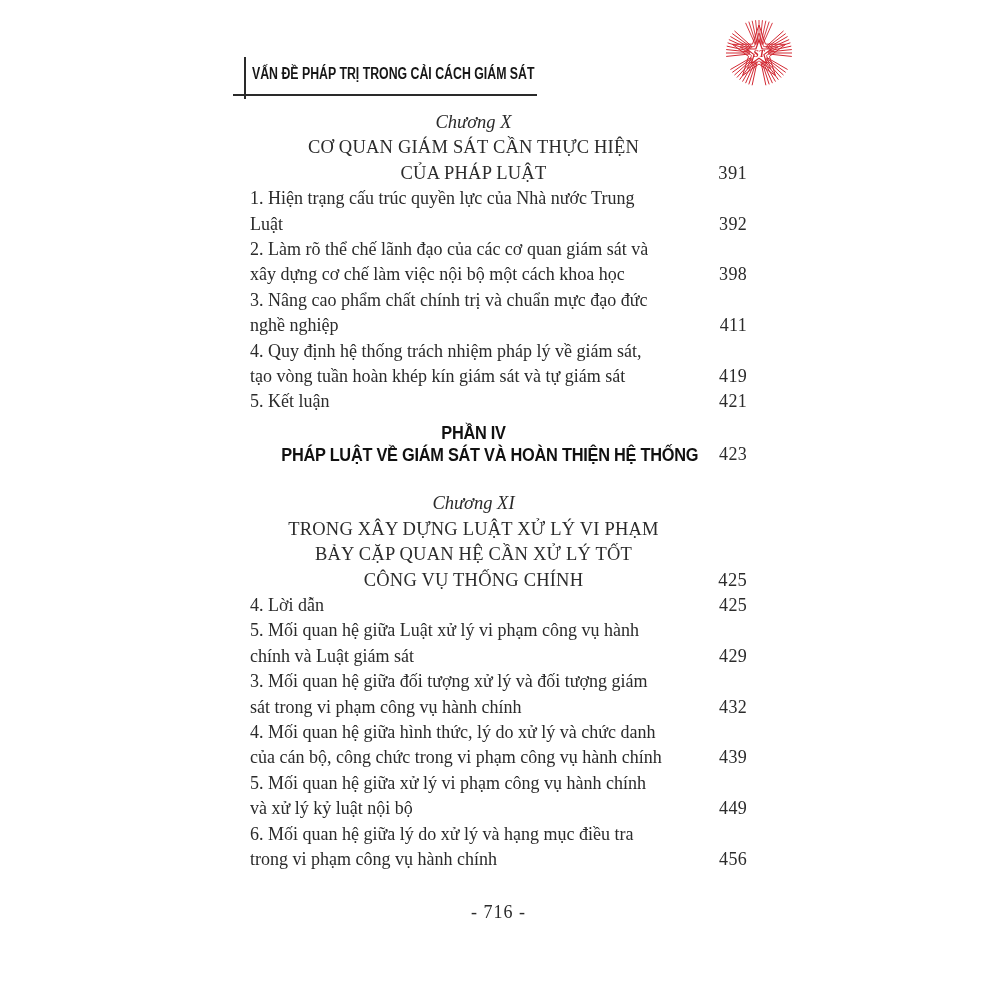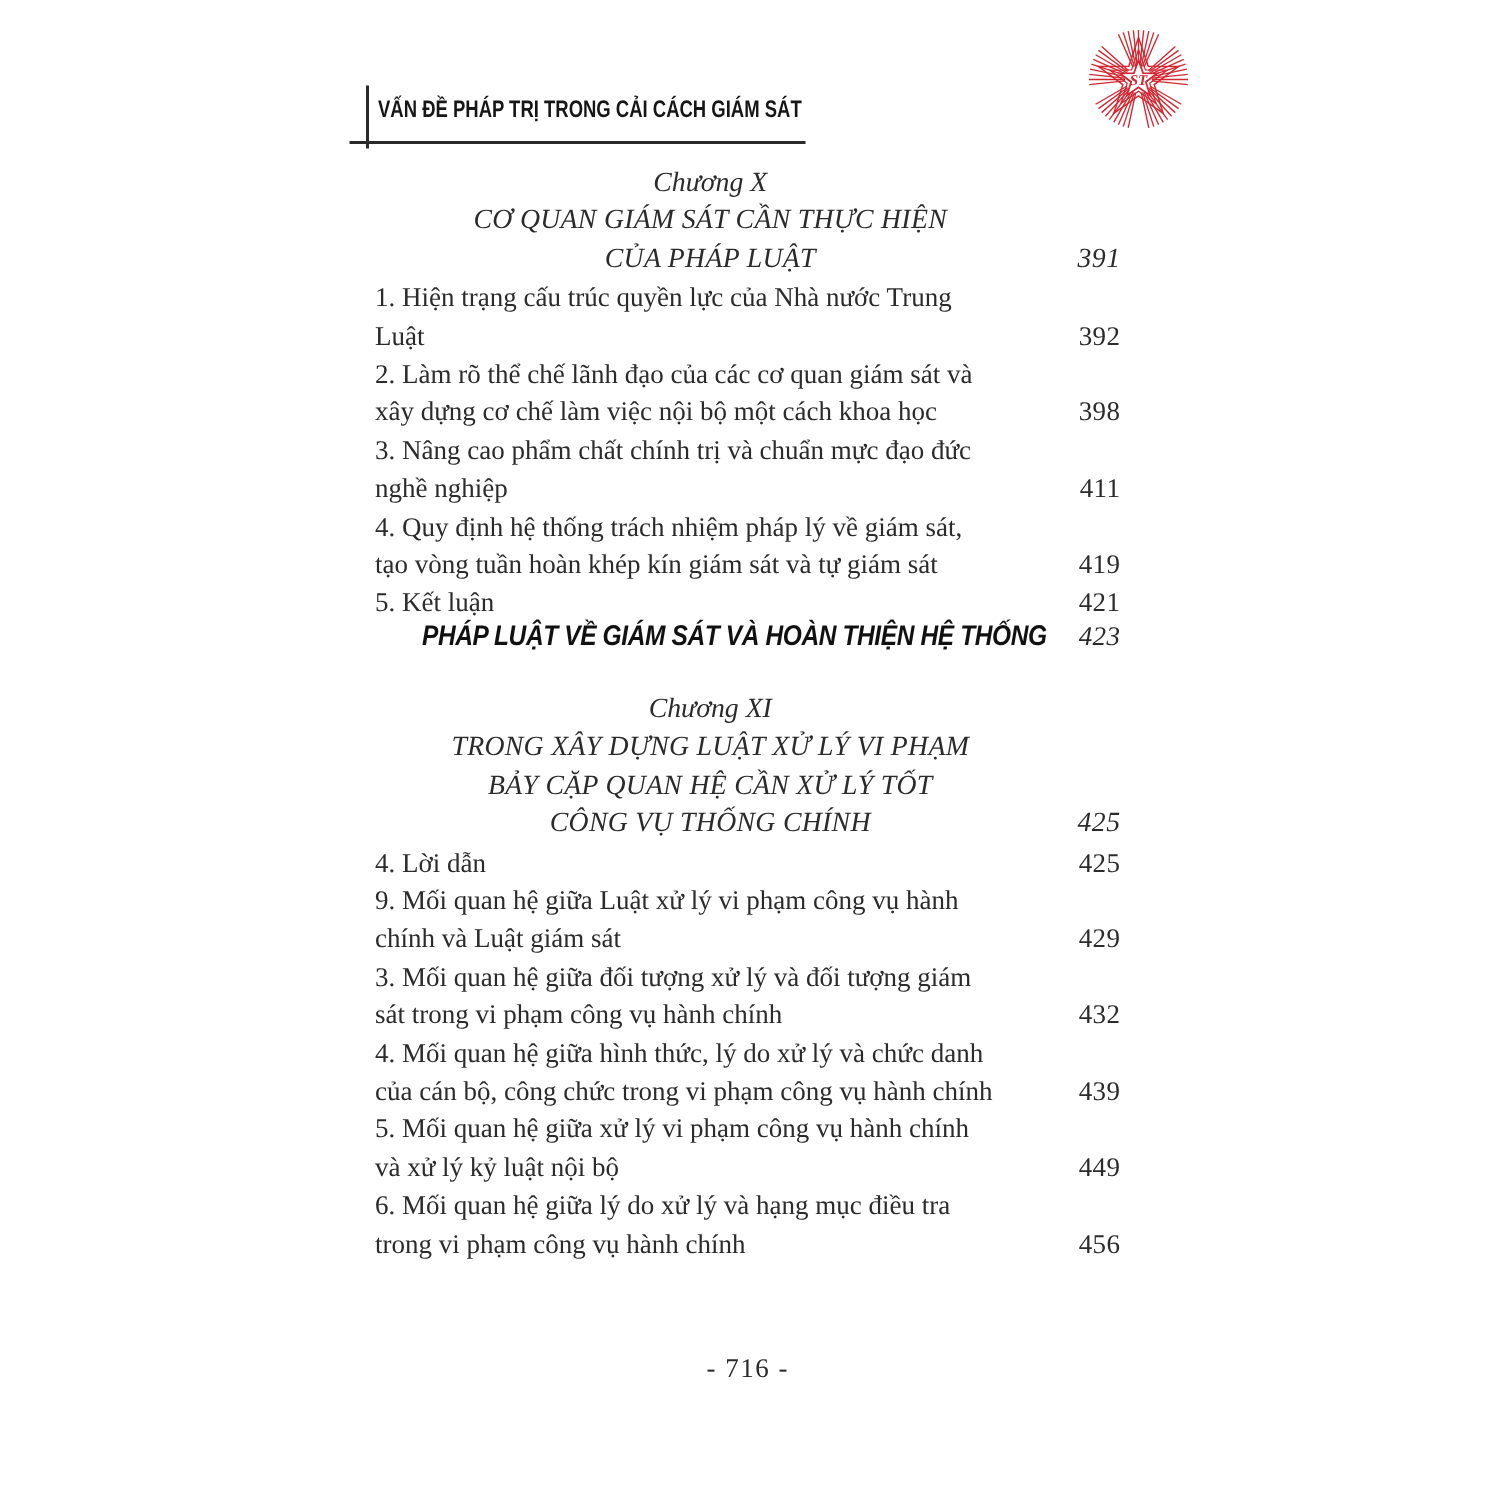--- a/index.html
+++ b/index.html
@@ -32,7 +32,7 @@
   .toc { position:absolute; left:250px; top:110px; width:497px; font-size:18px; }
   .row { position:relative; height:25.4px; line-height:25.4px; white-space:nowrap; }
   .row .pg { position:absolute; right:0; top:0; letter-spacing:0.3px; }
-  .center { text-align:center; padding-right:50px;font-style:italic; }
+  .center { text-align:center; padding-right:50px; }
   .chapter-label { font-style:italic; font-size:18.5px; }
   .chapter-title { letter-spacing:0.2px; font-size:18.5px; }
   .part-label { margin-top:5px; }

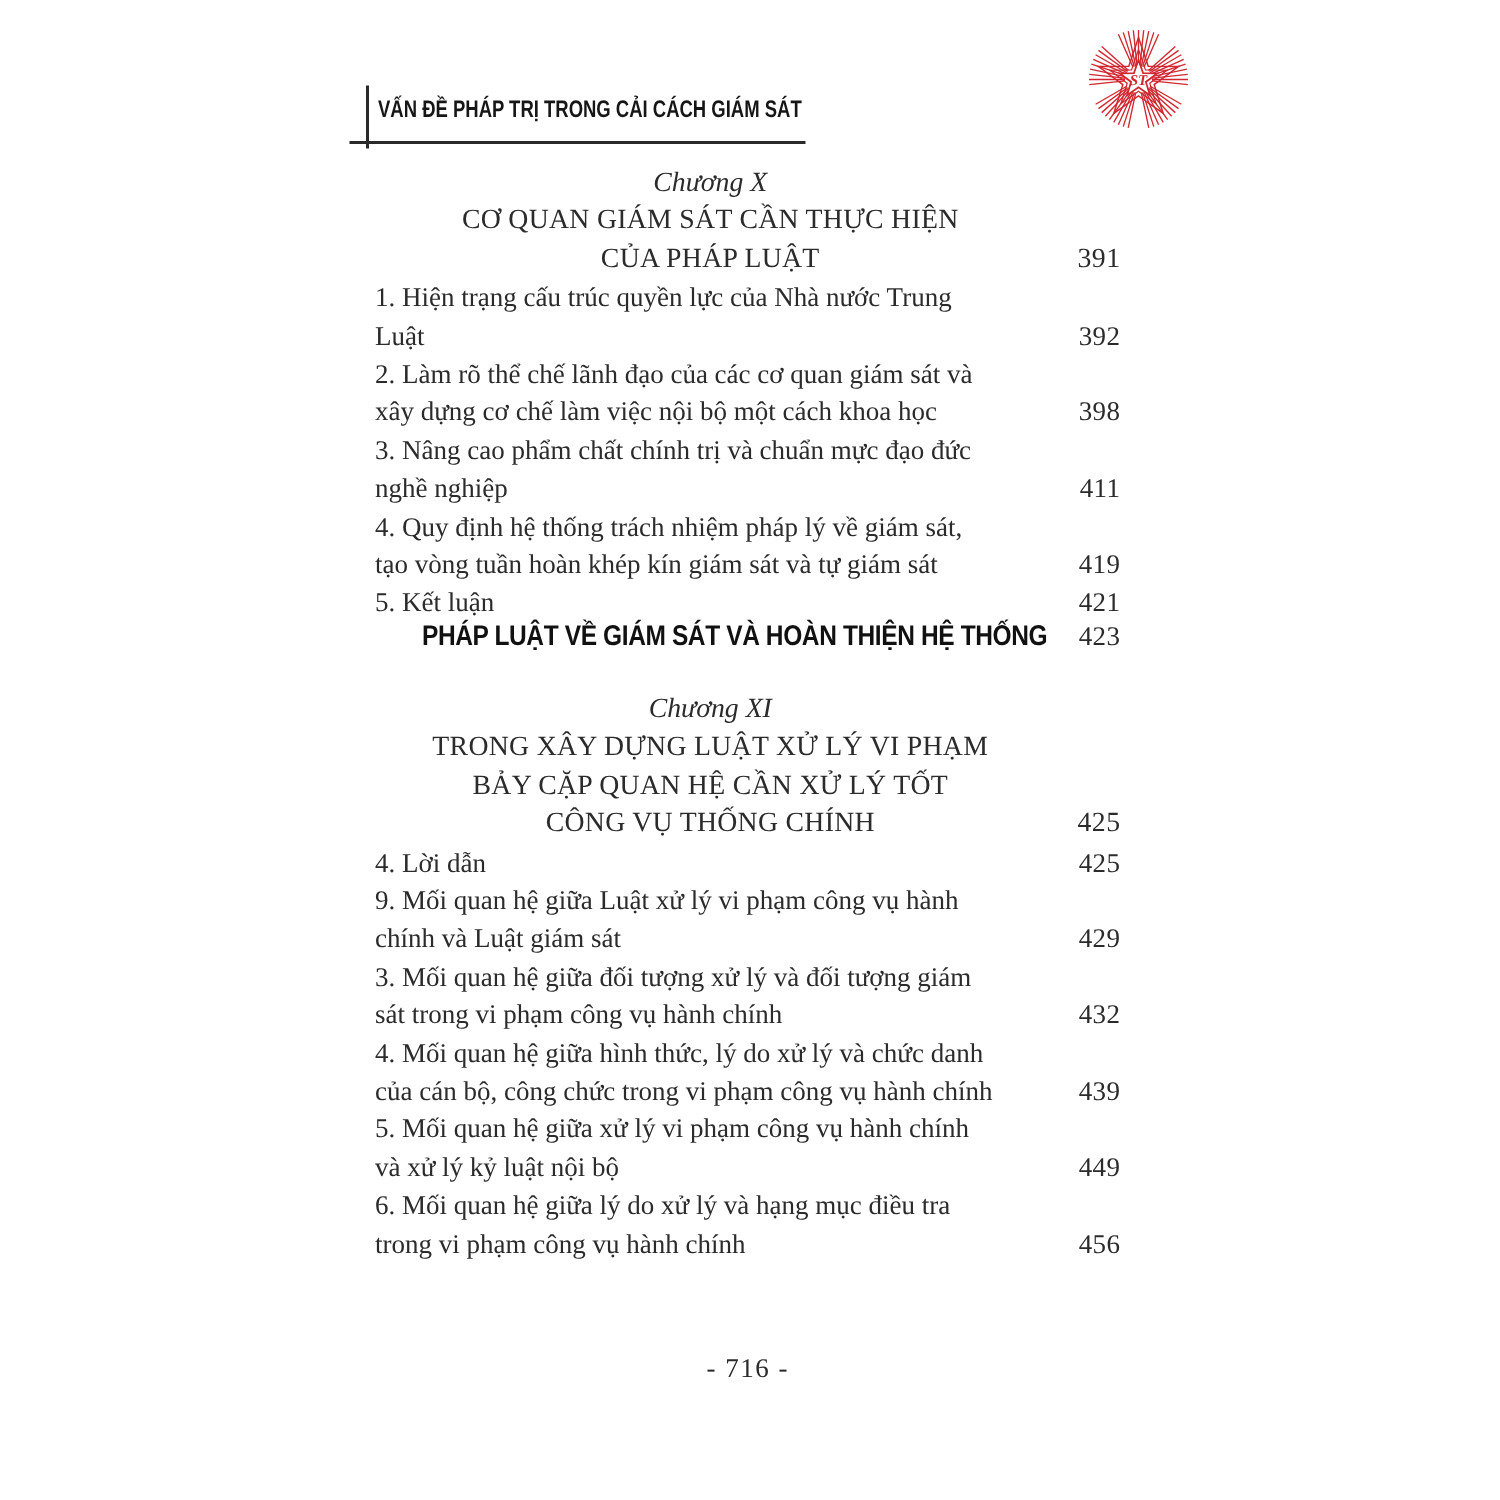--- a/index.html
+++ b/index.html
@@ -99,6 +99,9 @@
     <div class="row"><span class="t">tạo vòng tuần hoàn khép kín giám sát và tự giám sát</span><span class="pg">419</span></div>
     <div class="row"><span class="t">5. Kết luận</span><span class="pg">421</span></div>
 
+    <div class="row center part-label">
+        <span class="t cond">PHẦN IV</span>
+      </div>
     <div class="row center part-title">
         <span class="t cond">PHÁP LUẬT VỀ GIÁM SÁT VÀ HOÀN THIỆN HỆ THỐNG</span>
         <span class="pg">423</span>

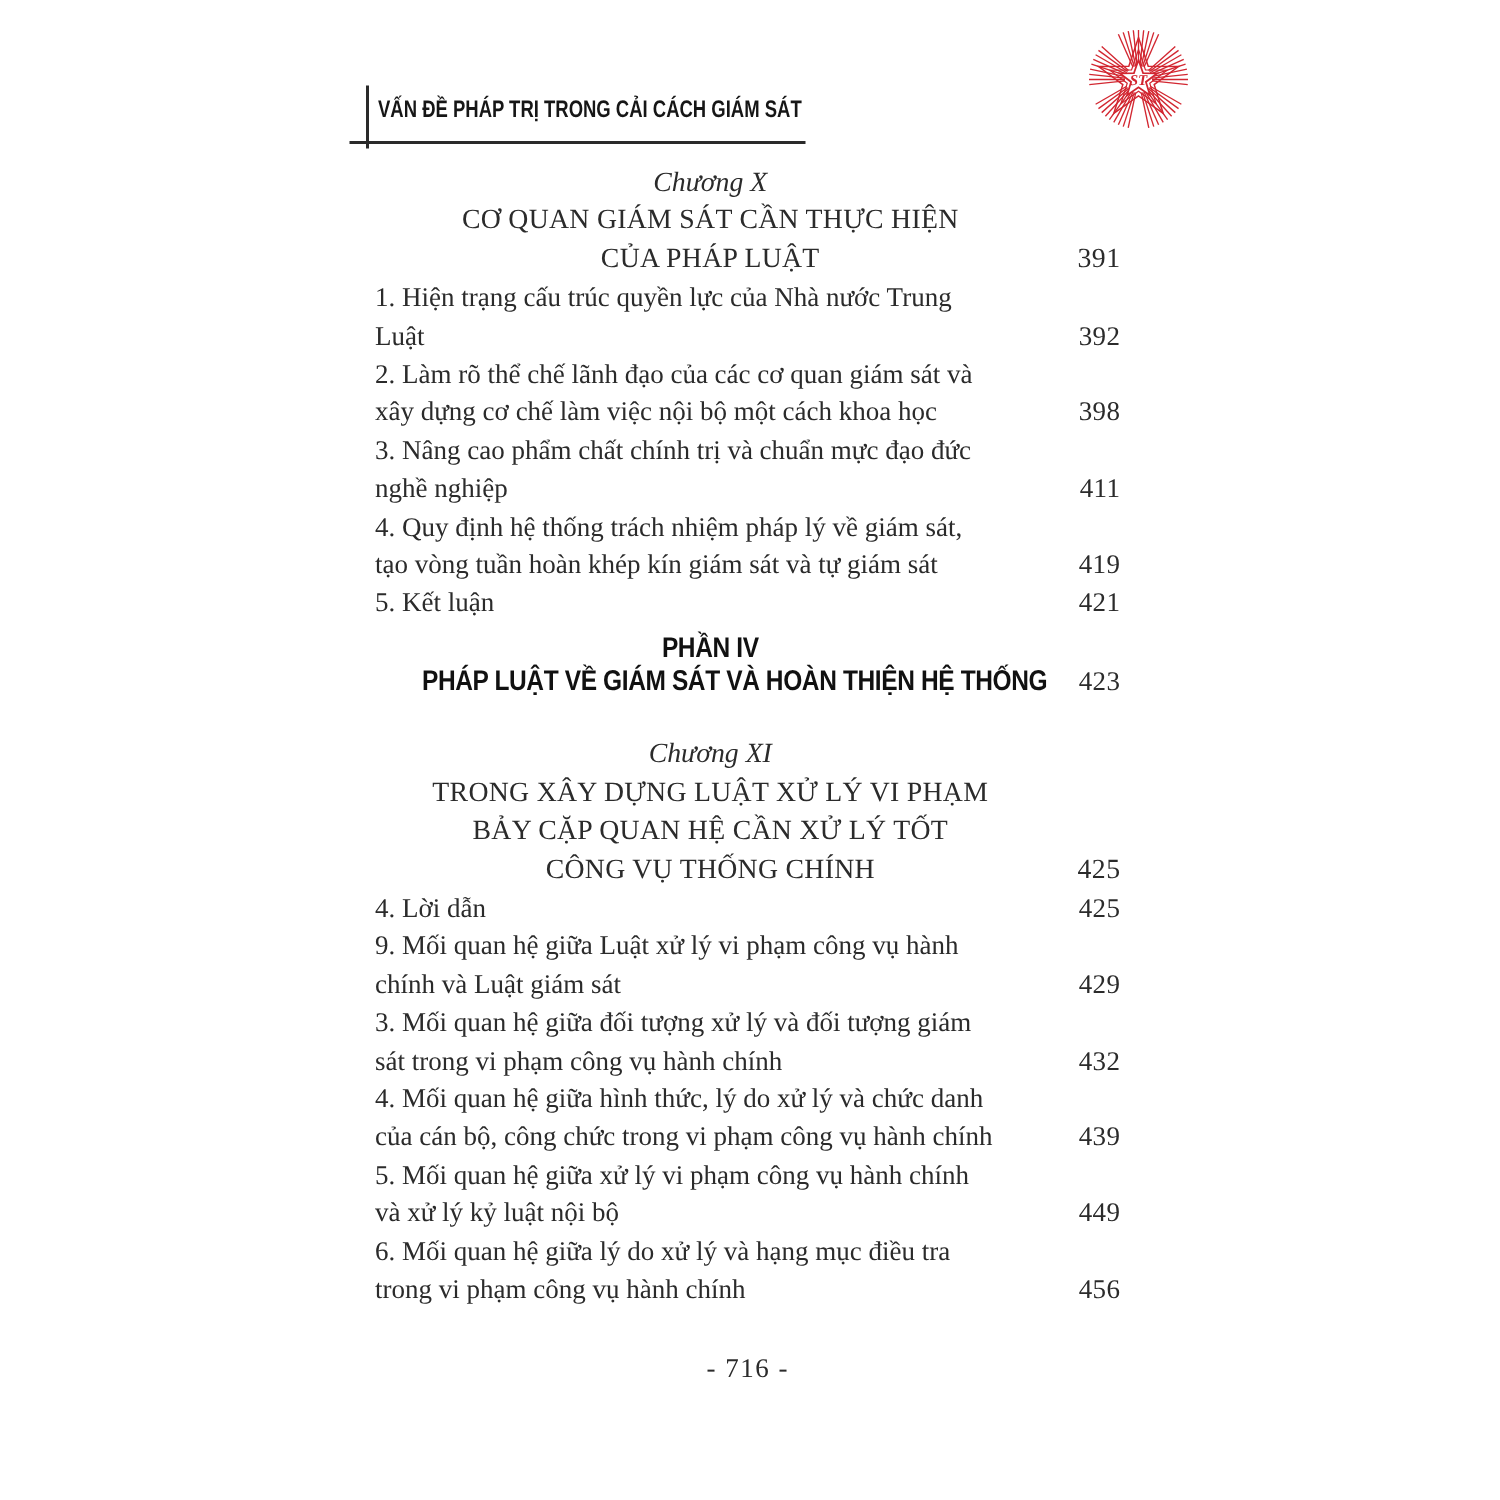--- a/index.html
+++ b/index.html
@@ -113,7 +113,7 @@
     <div class="row center chapter-title"><span class="t">CÔNG VỤ THỐNG CHÍNH</span><span class="pg">425</span></div>
 
     <div class="row"><span class="t">4. Lời dẫn</span><span class="pg">425</span></div>
-    <div class="row"><span class="t">9. Mối quan hệ giữa Luật xử lý vi phạm công vụ hành</span></div>
+    <div class="row"><span class="t">5. Mối quan hệ giữa Luật xử lý vi phạm công vụ hành</span></div>
     <div class="row"><span class="t">chính và Luật giám sát</span><span class="pg">429</span></div>
     <div class="row"><span class="t">3. Mối quan hệ giữa đối tượng xử lý và đối tượng giám</span></div>
     <div class="row"><span class="t">sát trong vi phạm công vụ hành chính</span><span class="pg">432</span></div>

